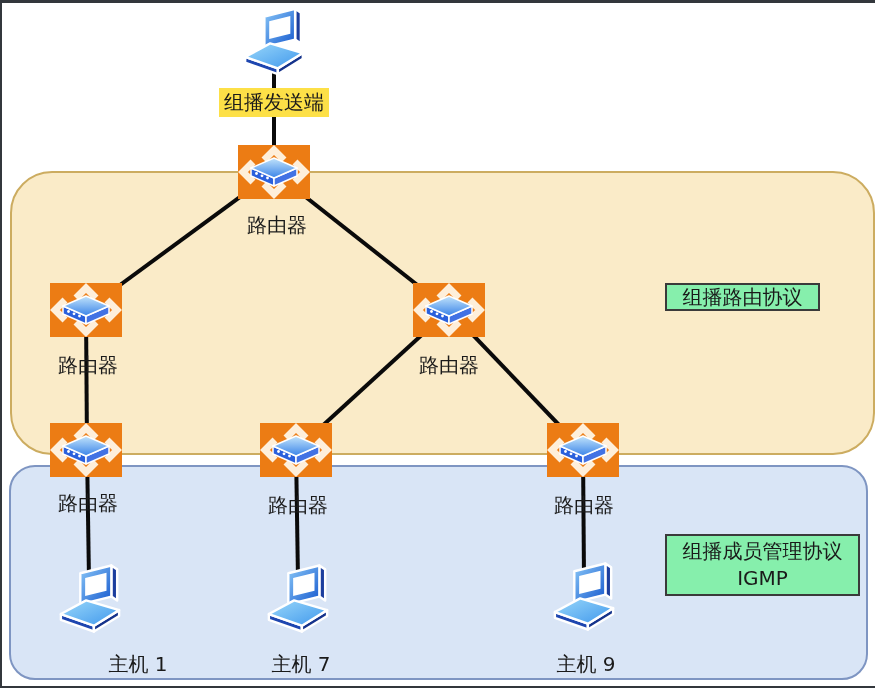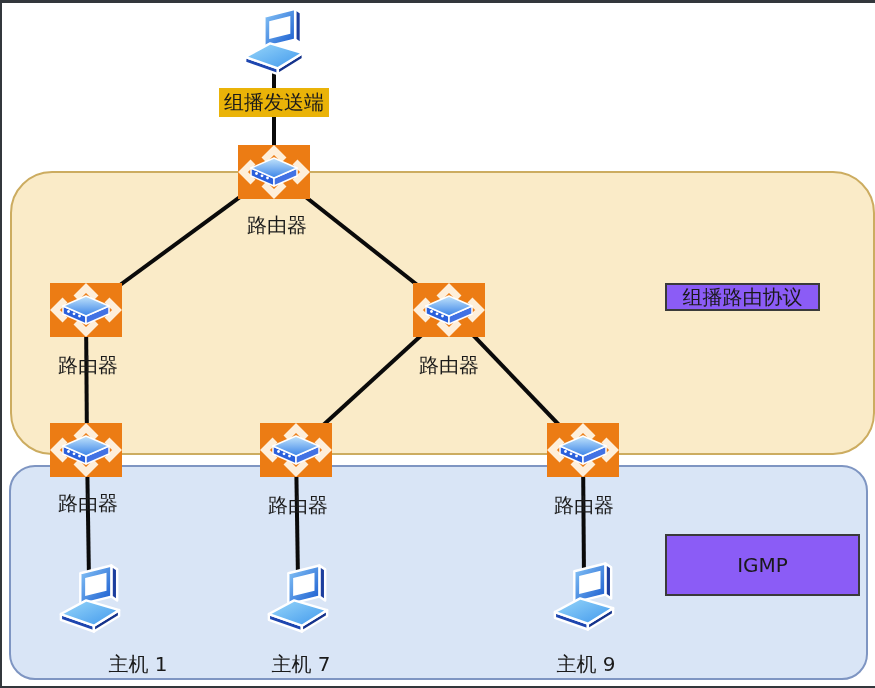--- a/index.html
+++ b/index.html
@@ -48,7 +48,7 @@
     white-space: nowrap;
     z-index: 5;
   }
-  .sender-label { background: #eab308; padding: 1px 5px; }
+  .sender-label { background: #fde047; padding: 1px 5px; }
   .icon-router-core      { left: 236px; top: 142px; }
   .icon-router-mid-left  { left:  48px; top: 280px; }
   .icon-router-mid-right { left: 411px; top: 280px; }

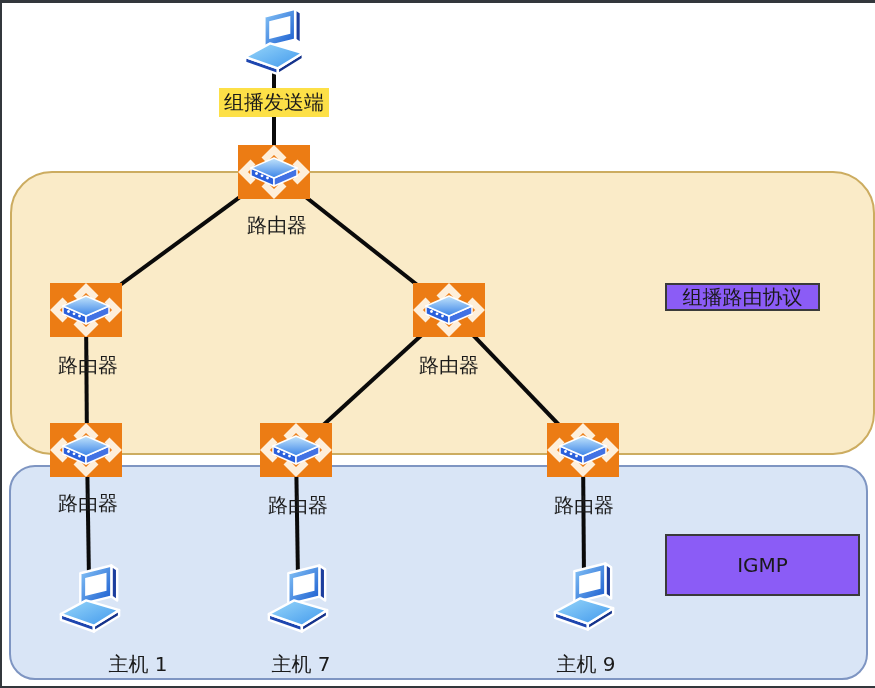--- a/index.html
+++ b/index.html
@@ -31,7 +31,7 @@
   .edges-svg { position: absolute; left: 0; top: 0; z-index: 2; }
   .badge {
     position: absolute;
-    background: #8b5cf6;
+    background: #86efac;
     border: 2px solid #3A3A3A;
     display: flex; flex-direction: column;
     align-items: center; justify-content: center;

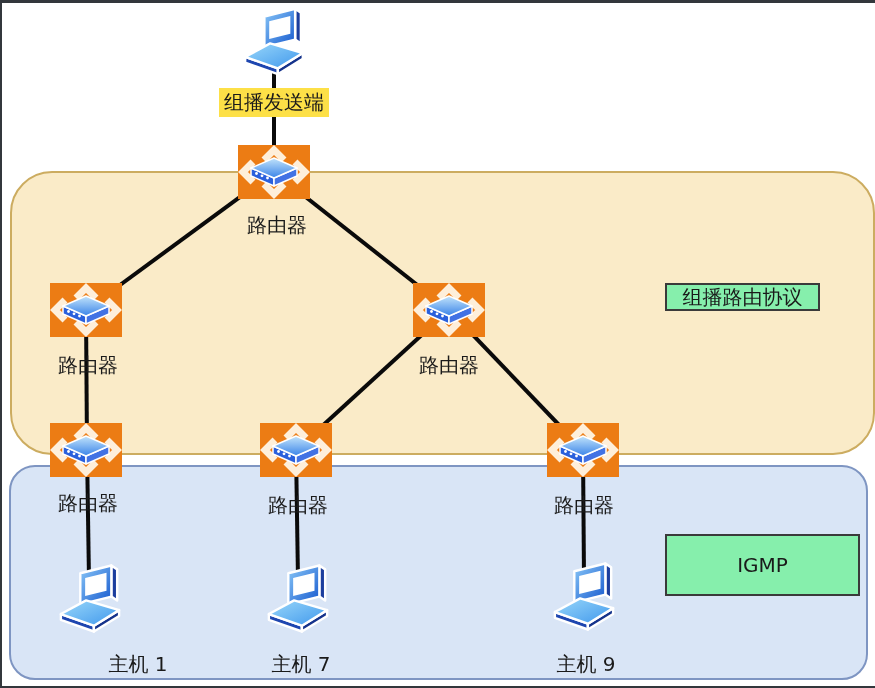--- a/index.html
+++ b/index.html
@@ -112,6 +112,7 @@
   <span>组播路由协议</span>
 </div>
 <div class="badge badge-igmp">
+  <span>组播成员管理协议</span>
   <span>IGMP</span>
 </div>
 

